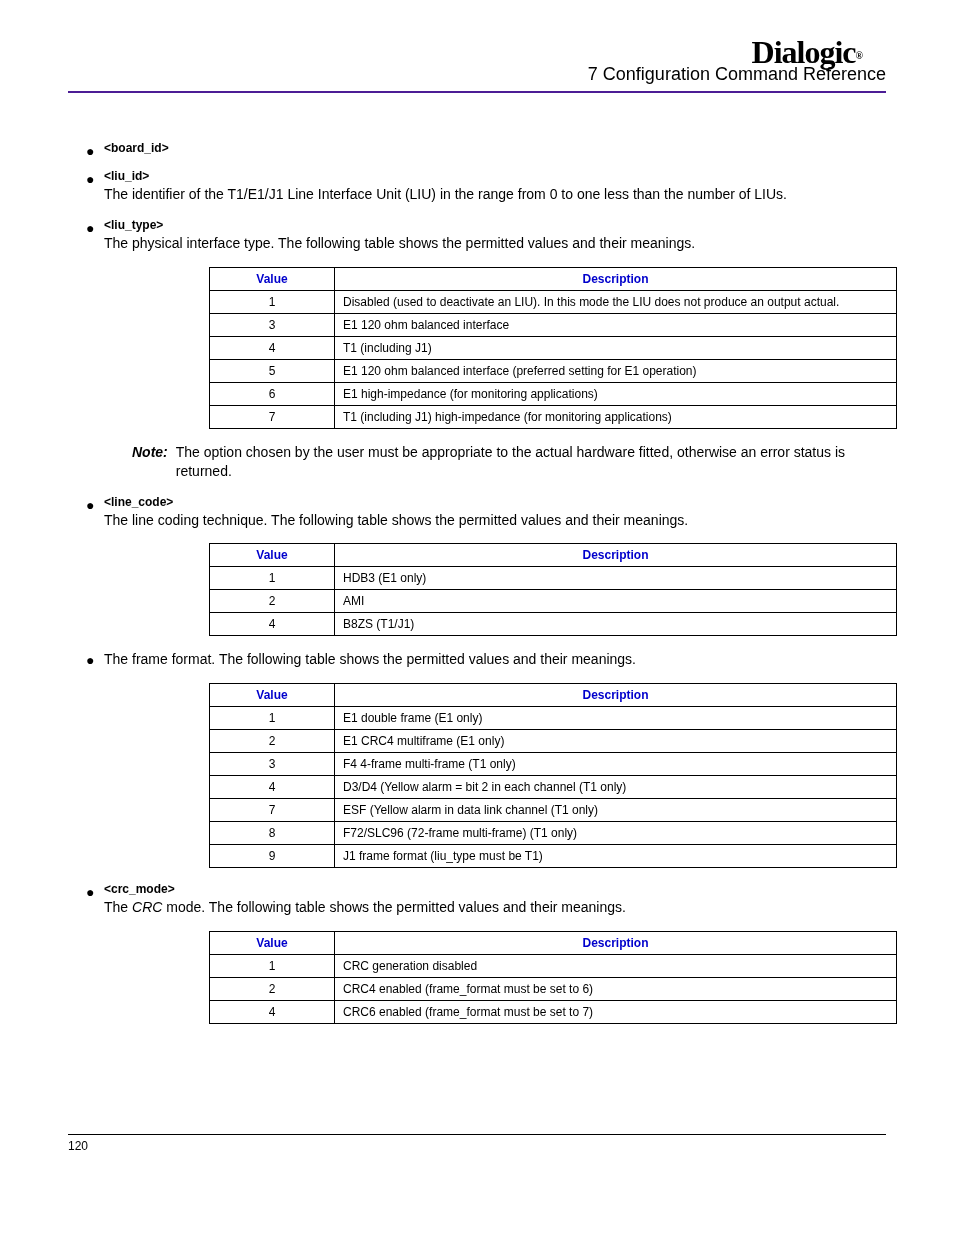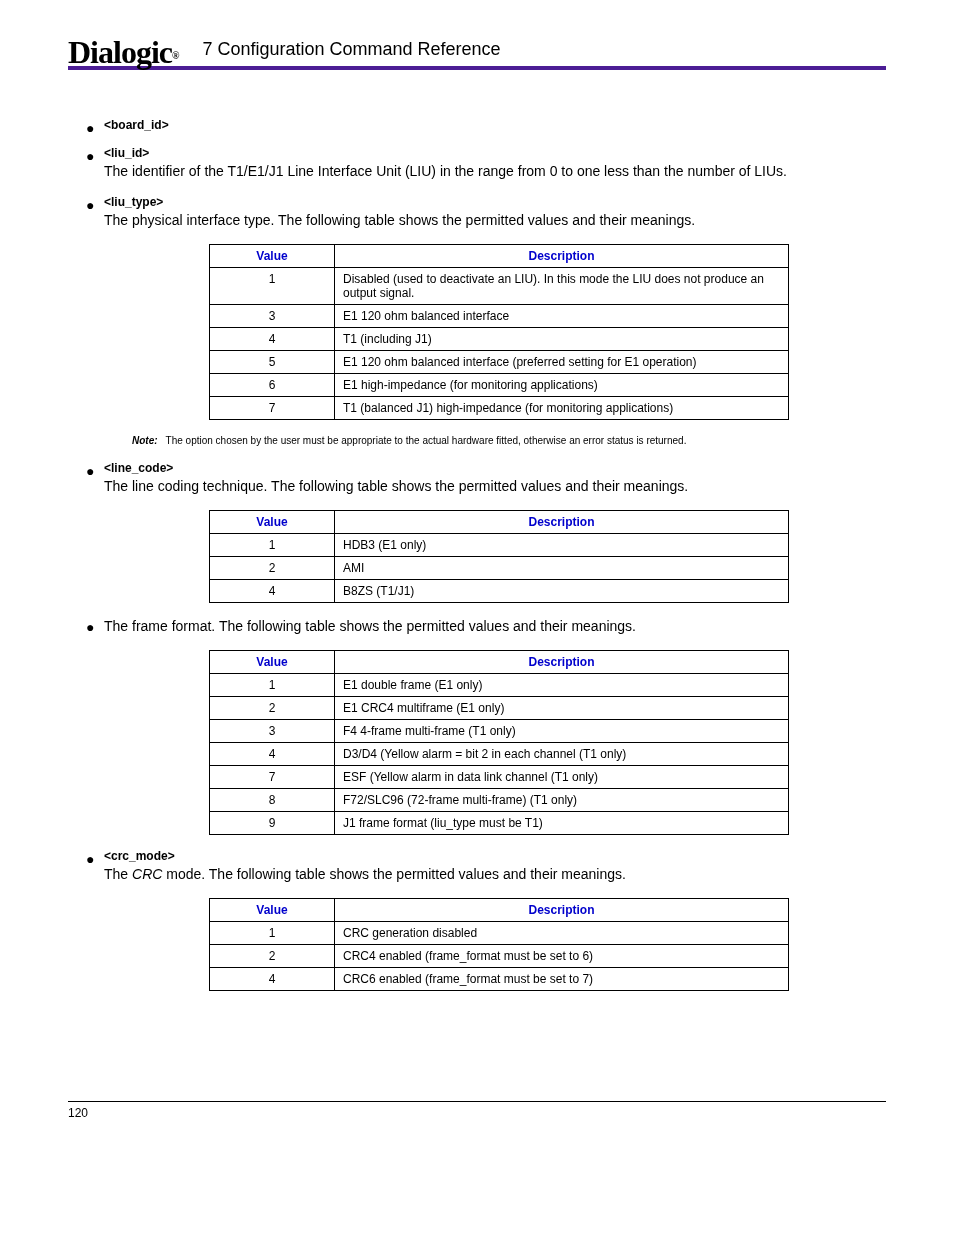--- a/index.html
+++ b/index.html
@@ -17,9 +17,10 @@
   .header {
     display: flex;
     align-items: flex-end;
-    border-bottom: 4px solid #4c1d95;
+    border-bottom: 2px solid #4c1d95;
     padding-bottom: 2px;
     margin-bottom: 48px;
+    flex-direction: column;
   }
   .logo {
     font-family: "Times New Roman", serif;

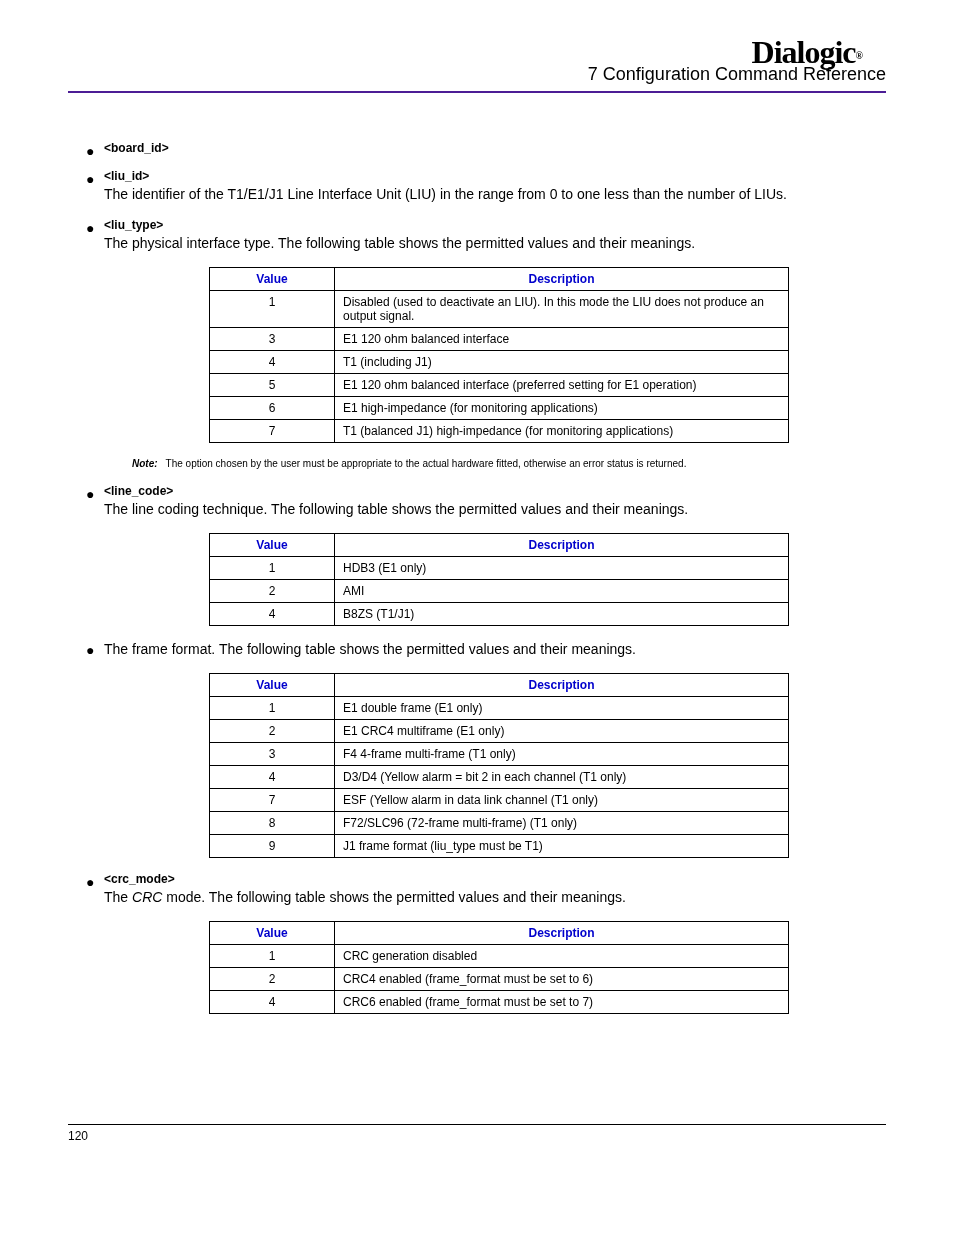--- a/index.html
+++ b/index.html
@@ -67,7 +67,7 @@
   }
   table.vt {
     border-collapse: collapse;
-    width: 580px;
+    width: 688px;
     margin: 14px 0 14px 105px;
     font-size: 12px;
   }

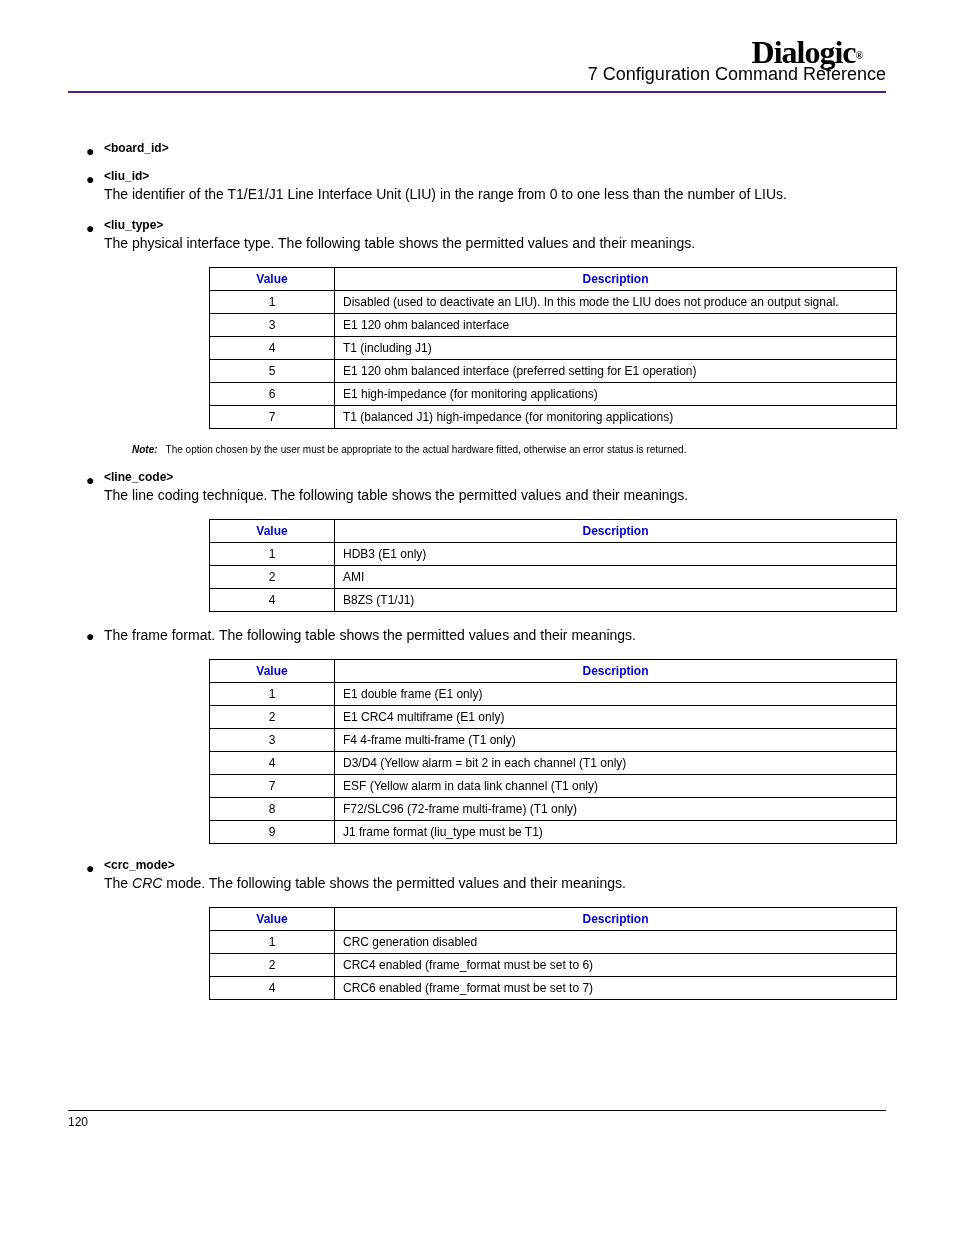--- a/index.html
+++ b/index.html
@@ -148,7 +148,7 @@
       <tbody>
           <tr>
             <td class="valcol">1</td>
-            <td>Disabled (used to deactivate an LIU). In this mode the LIU does not produce an output signal.</td>
+            <td>Disabled (used to deactivate an LIU). In this mode the LIU does not produce an output actual.</td>
           </tr>
           <tr>
             <td class="valcol">3</td>

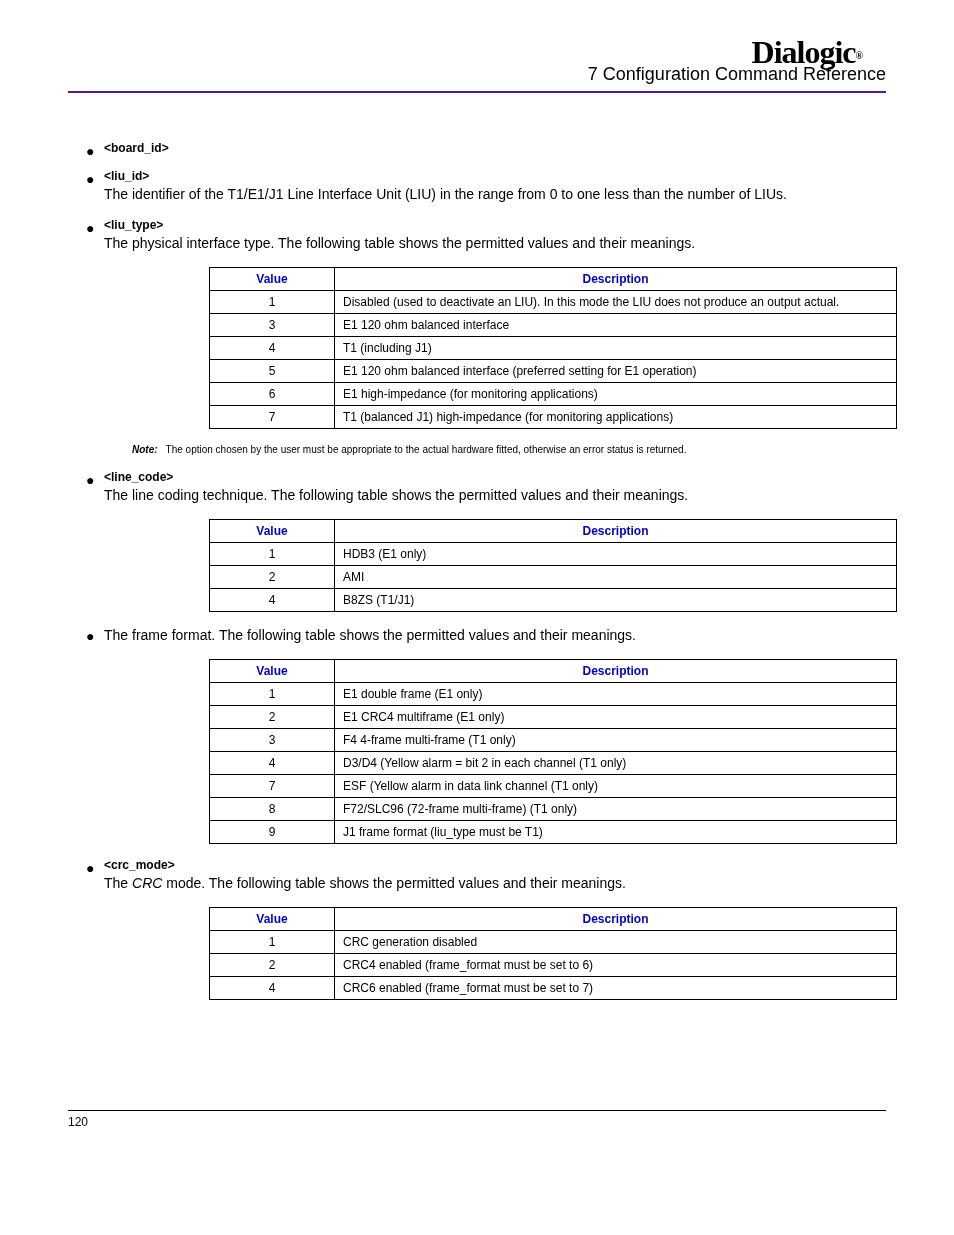--- a/index.html
+++ b/index.html
@@ -168,7 +168,7 @@
           </tr>
           <tr>
             <td class="valcol">7</td>
-            <td>T1 (balanced J1) high-impedance (for monitoring applications)</td>
+            <td>T1 (including J1) high-impedance (for monitoring applications)</td>
           </tr>
         </tbody>
     </table>

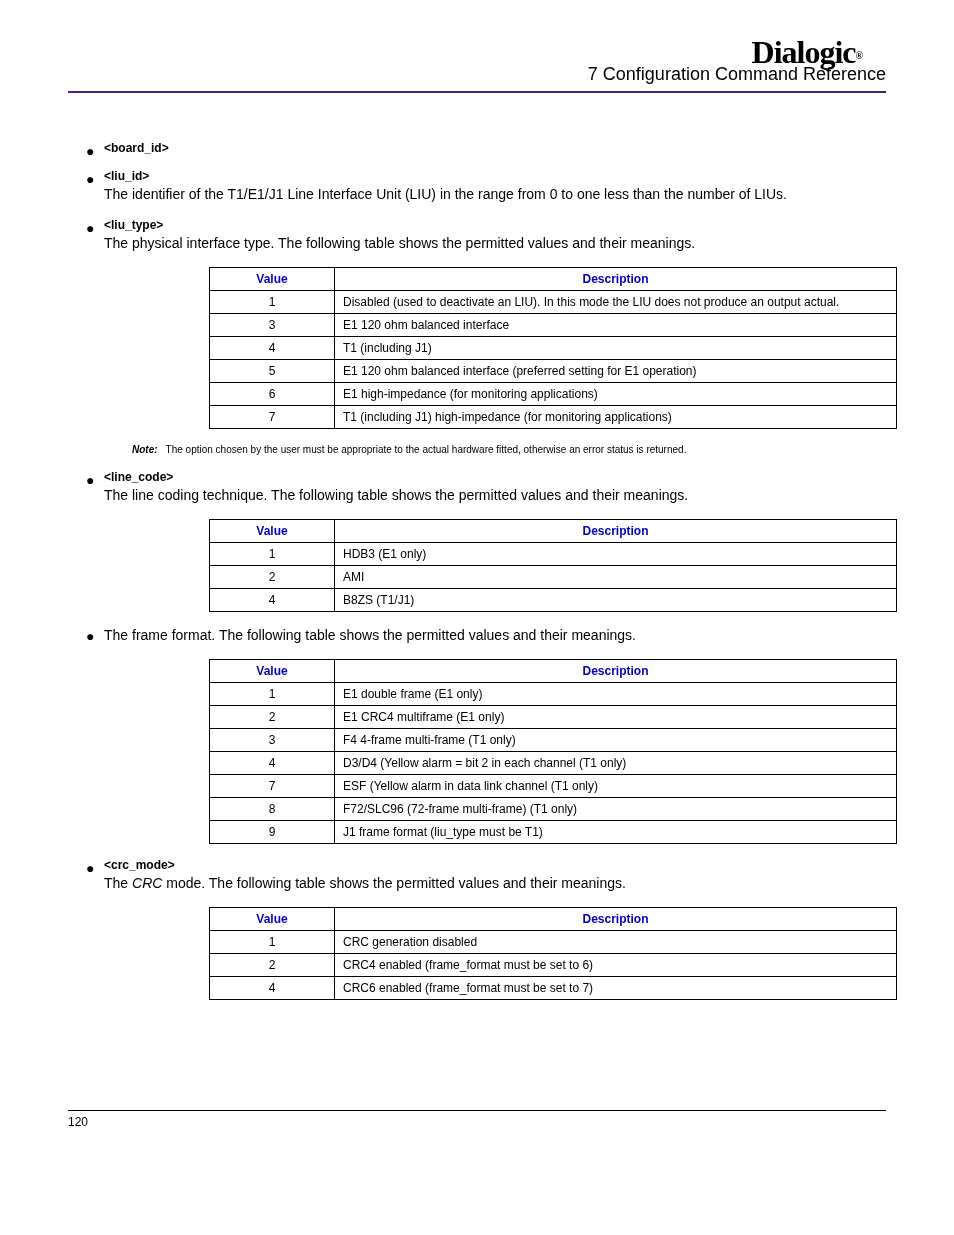--- a/index.html
+++ b/index.html
@@ -90,7 +90,7 @@
   .note-row {
     display: flex;
     margin: 12px 0 14px 28px;
-    font-size: 10px;
+    font-size: 14px;
     line-height: 1.35;
   }
   .note-label {

